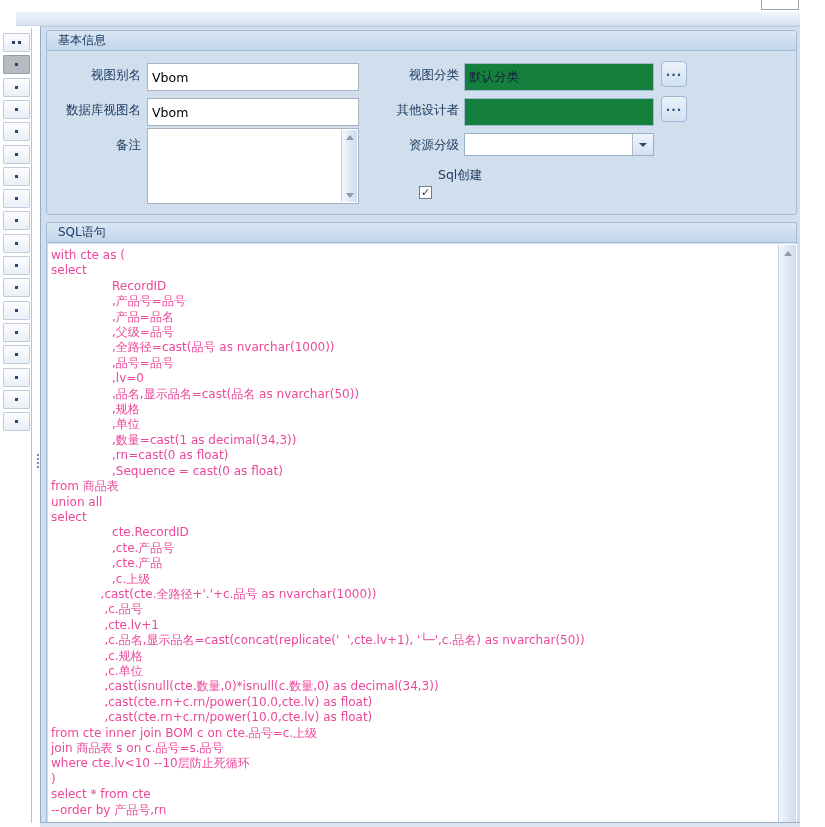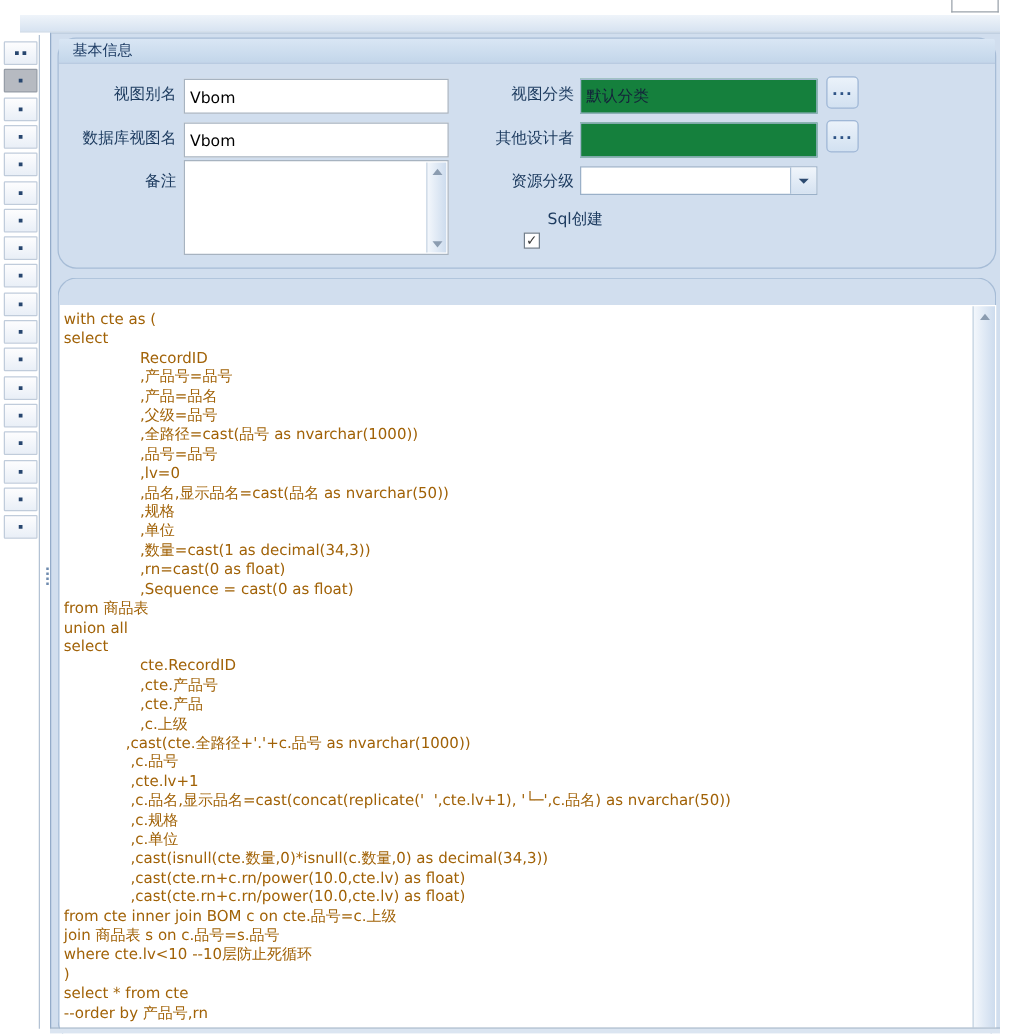--- a/index.html
+++ b/index.html
@@ -27,7 +27,7 @@
     display:flex; flex-direction:column; align-items:center; gap:2px; cursor:col-resize; }
   .sdot { width:2px; height:2px; background:#6f8bae; display:block; }
 
-  .groupbox { position:absolute; border:1px solid #a6bcd6; border-radius:15px; }
+  .groupbox { position:absolute; border:1px solid #a6bcd6; border-radius:3px; }
   .g1 { left:46px; top:30px; width:751px; height:185px; }
   .g2 { left:46px; top:222px; width:751px; height:610px; border-bottom:none; }
   .group-caption { position:absolute; left:0; top:0; right:0; height:20px;

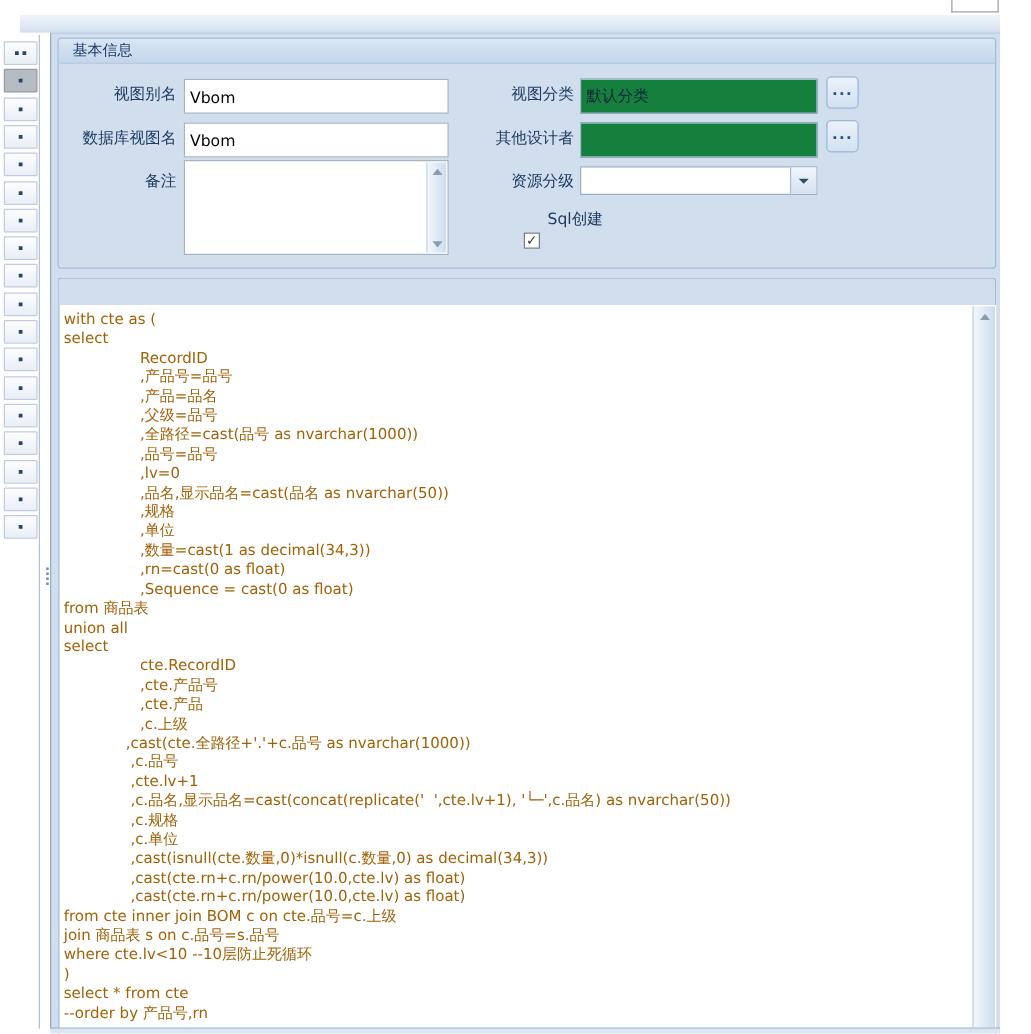--- a/index.html
+++ b/index.html
@@ -198,6 +198,7 @@
   </div>
 
   <div class="groupbox g2">
+    <div class="group-caption">SQL语句</div>
     <div class="sql-white">
       <pre class="sql-text">with cte as (
 select

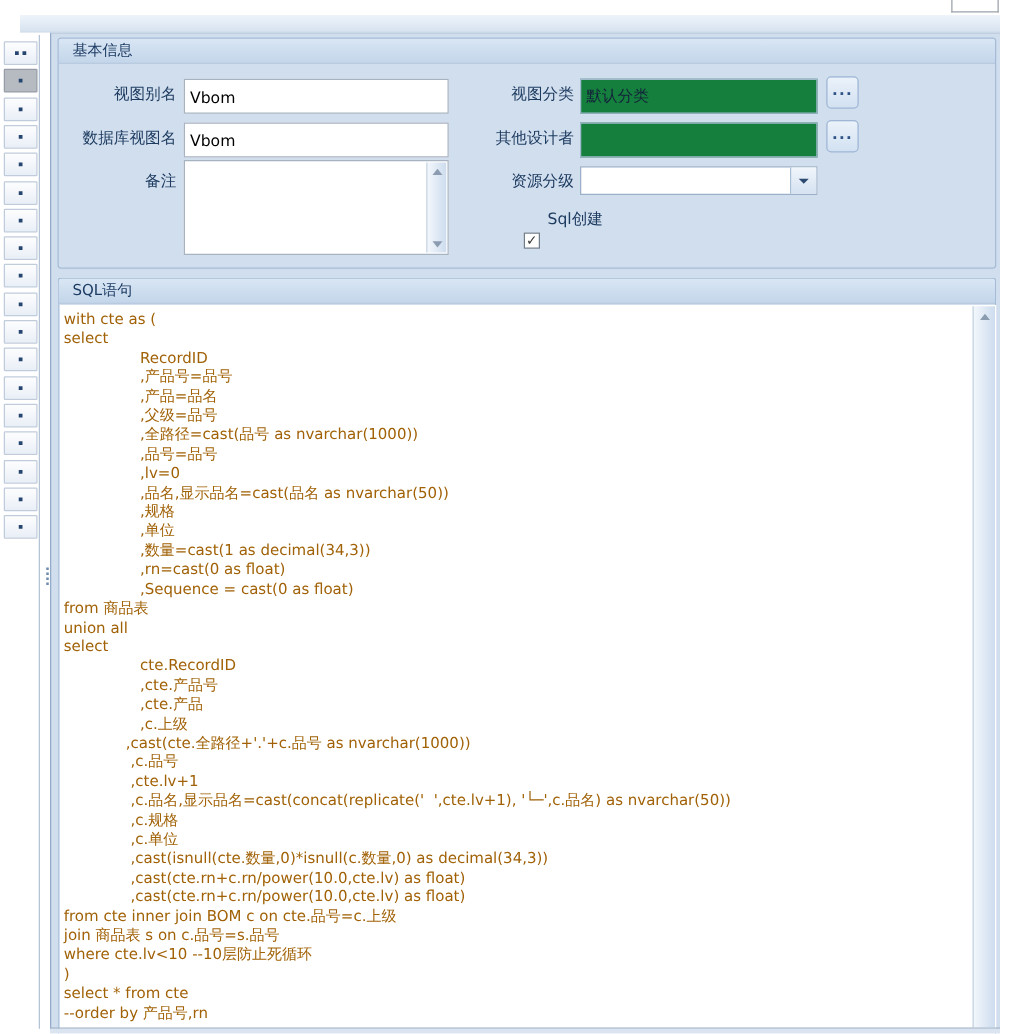--- a/index.html
+++ b/index.html
@@ -70,7 +70,7 @@
 
   .sql-white { position:absolute; left:1px; top:21px; width:749px; height:579px; background:#fff; }
   .sql-text { position:absolute; left:3px; top:4px; white-space:pre; font-family:inherit;
-    font-size:12px; line-height:15.4px; color:#a16207; }
+    font-size:12px; line-height:15.4px; color:#ec4899; }
   .sql-scroll { position:absolute; right:1px; top:1px; width:18px; height:577px;
     background:linear-gradient(90deg,#f3f7fc,#cddcee); border-left:1px solid #bfcfdf; }
   .sql-scroll .sc-btn { position:absolute; left:0; width:17px; height:15px; display:flex;

